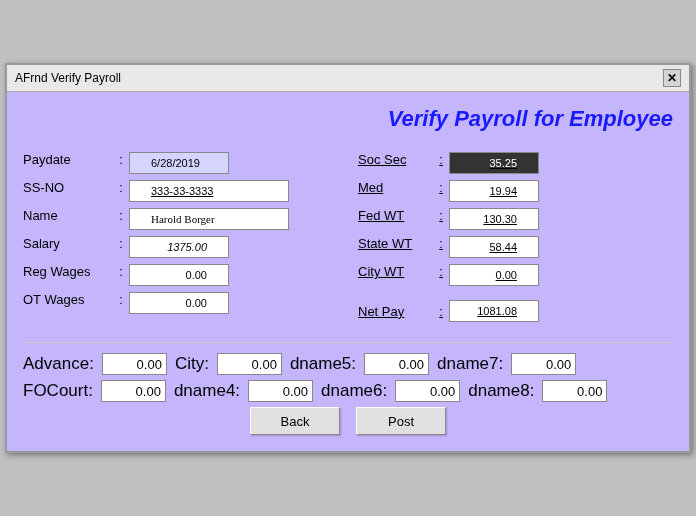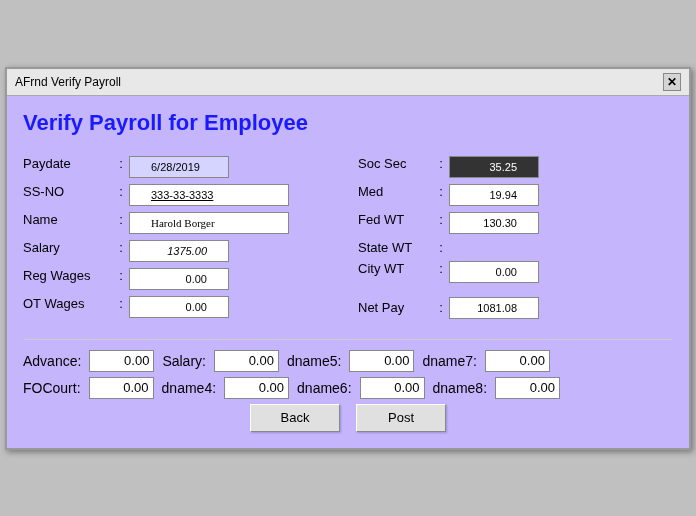--- a/index.html
+++ b/index.html
@@ -48,9 +48,10 @@
       padding: 10px 16px 16px 16px;
     }
     .main-title {
-      text-align: left;
+      text-align: right;
       font-size: 22px;
       font-weight: bold;
+      font-style: italic;
       color: #1a1aff;
       margin-bottom: 16px;
       padding: 4px 0;

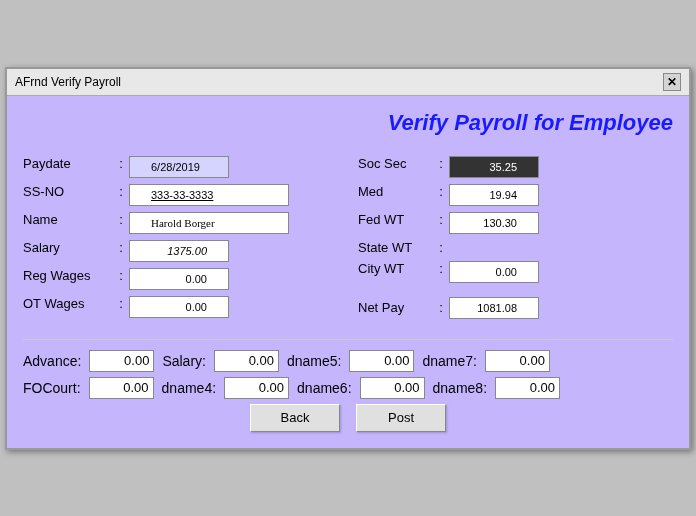--- a/index.html
+++ b/index.html
@@ -65,6 +65,7 @@
     }
     .right-col {
       flex: 1;
+      text-decoration: underline;
     }
     .field-row {
       display: flex;

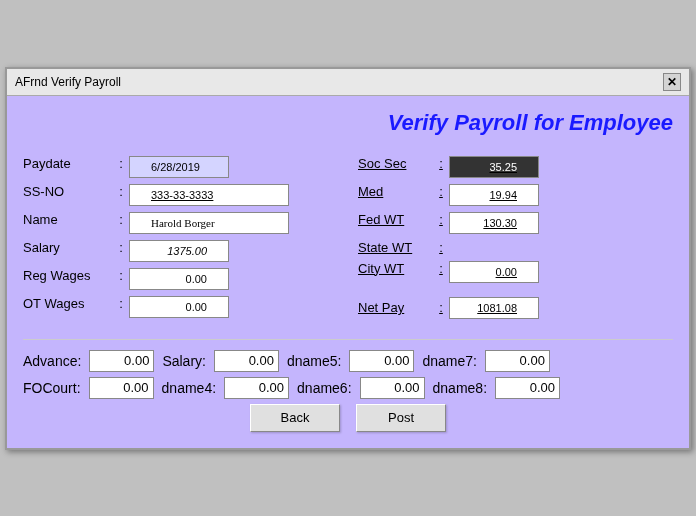--- a/index.html
+++ b/index.html
@@ -218,6 +218,7 @@
         <div class="field-row">
           <span class="right-label">State WT</span>
           <span class="field-colon">:</span>
+          <input class="field-input input-statewt right-align" type="text" value="58.44" style="">
         </div>
         <div class="field-row">
           <span class="right-label">City WT</span>

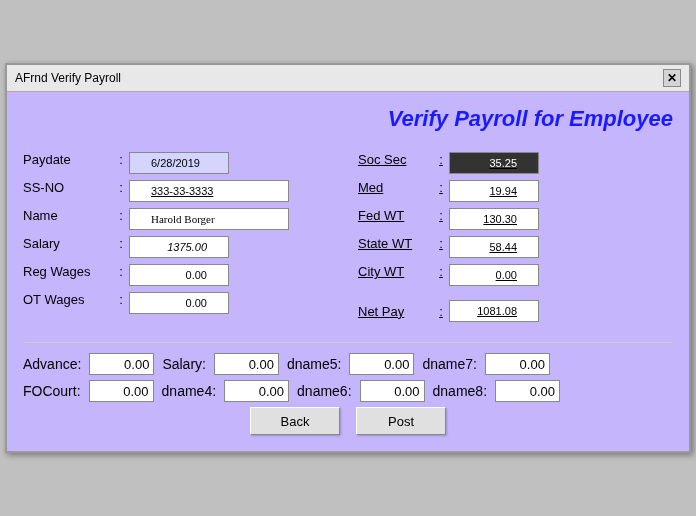--- a/index.html
+++ b/index.html
@@ -120,7 +120,7 @@
       margin-bottom: 5px;
     }
     .ded-label {
-      font-size: 14px;
+      font-size: 17px;
       white-space: nowrap;
     }
     .ded-input {

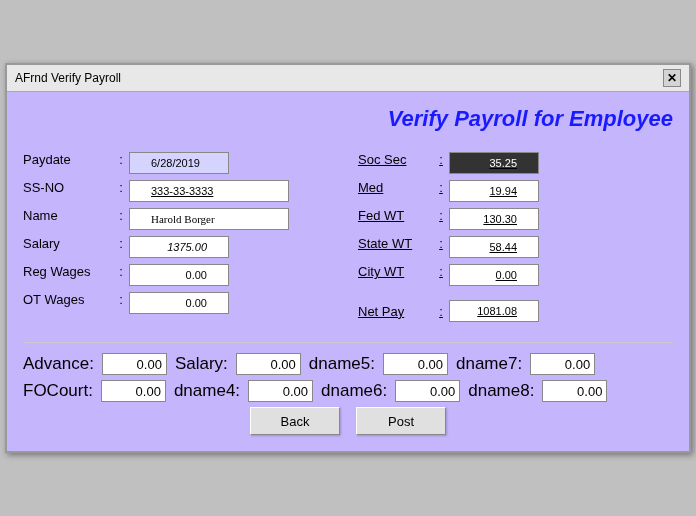--- a/index.html
+++ b/index.html
@@ -237,7 +237,7 @@
       <div class="ded-row">
         <span class="ded-label">Advance:</span>
         <input class="ded-input" type="text" value="0.00" style="">
-        <span class="ded-label">Salary:</span>
+        <span class="ded-label">City:</span>
         <input class="ded-input" type="text" value="0.00" style="">
         <span class="ded-label">dname5:</span>
         <input class="ded-input" type="text" value="0.00" style="">

